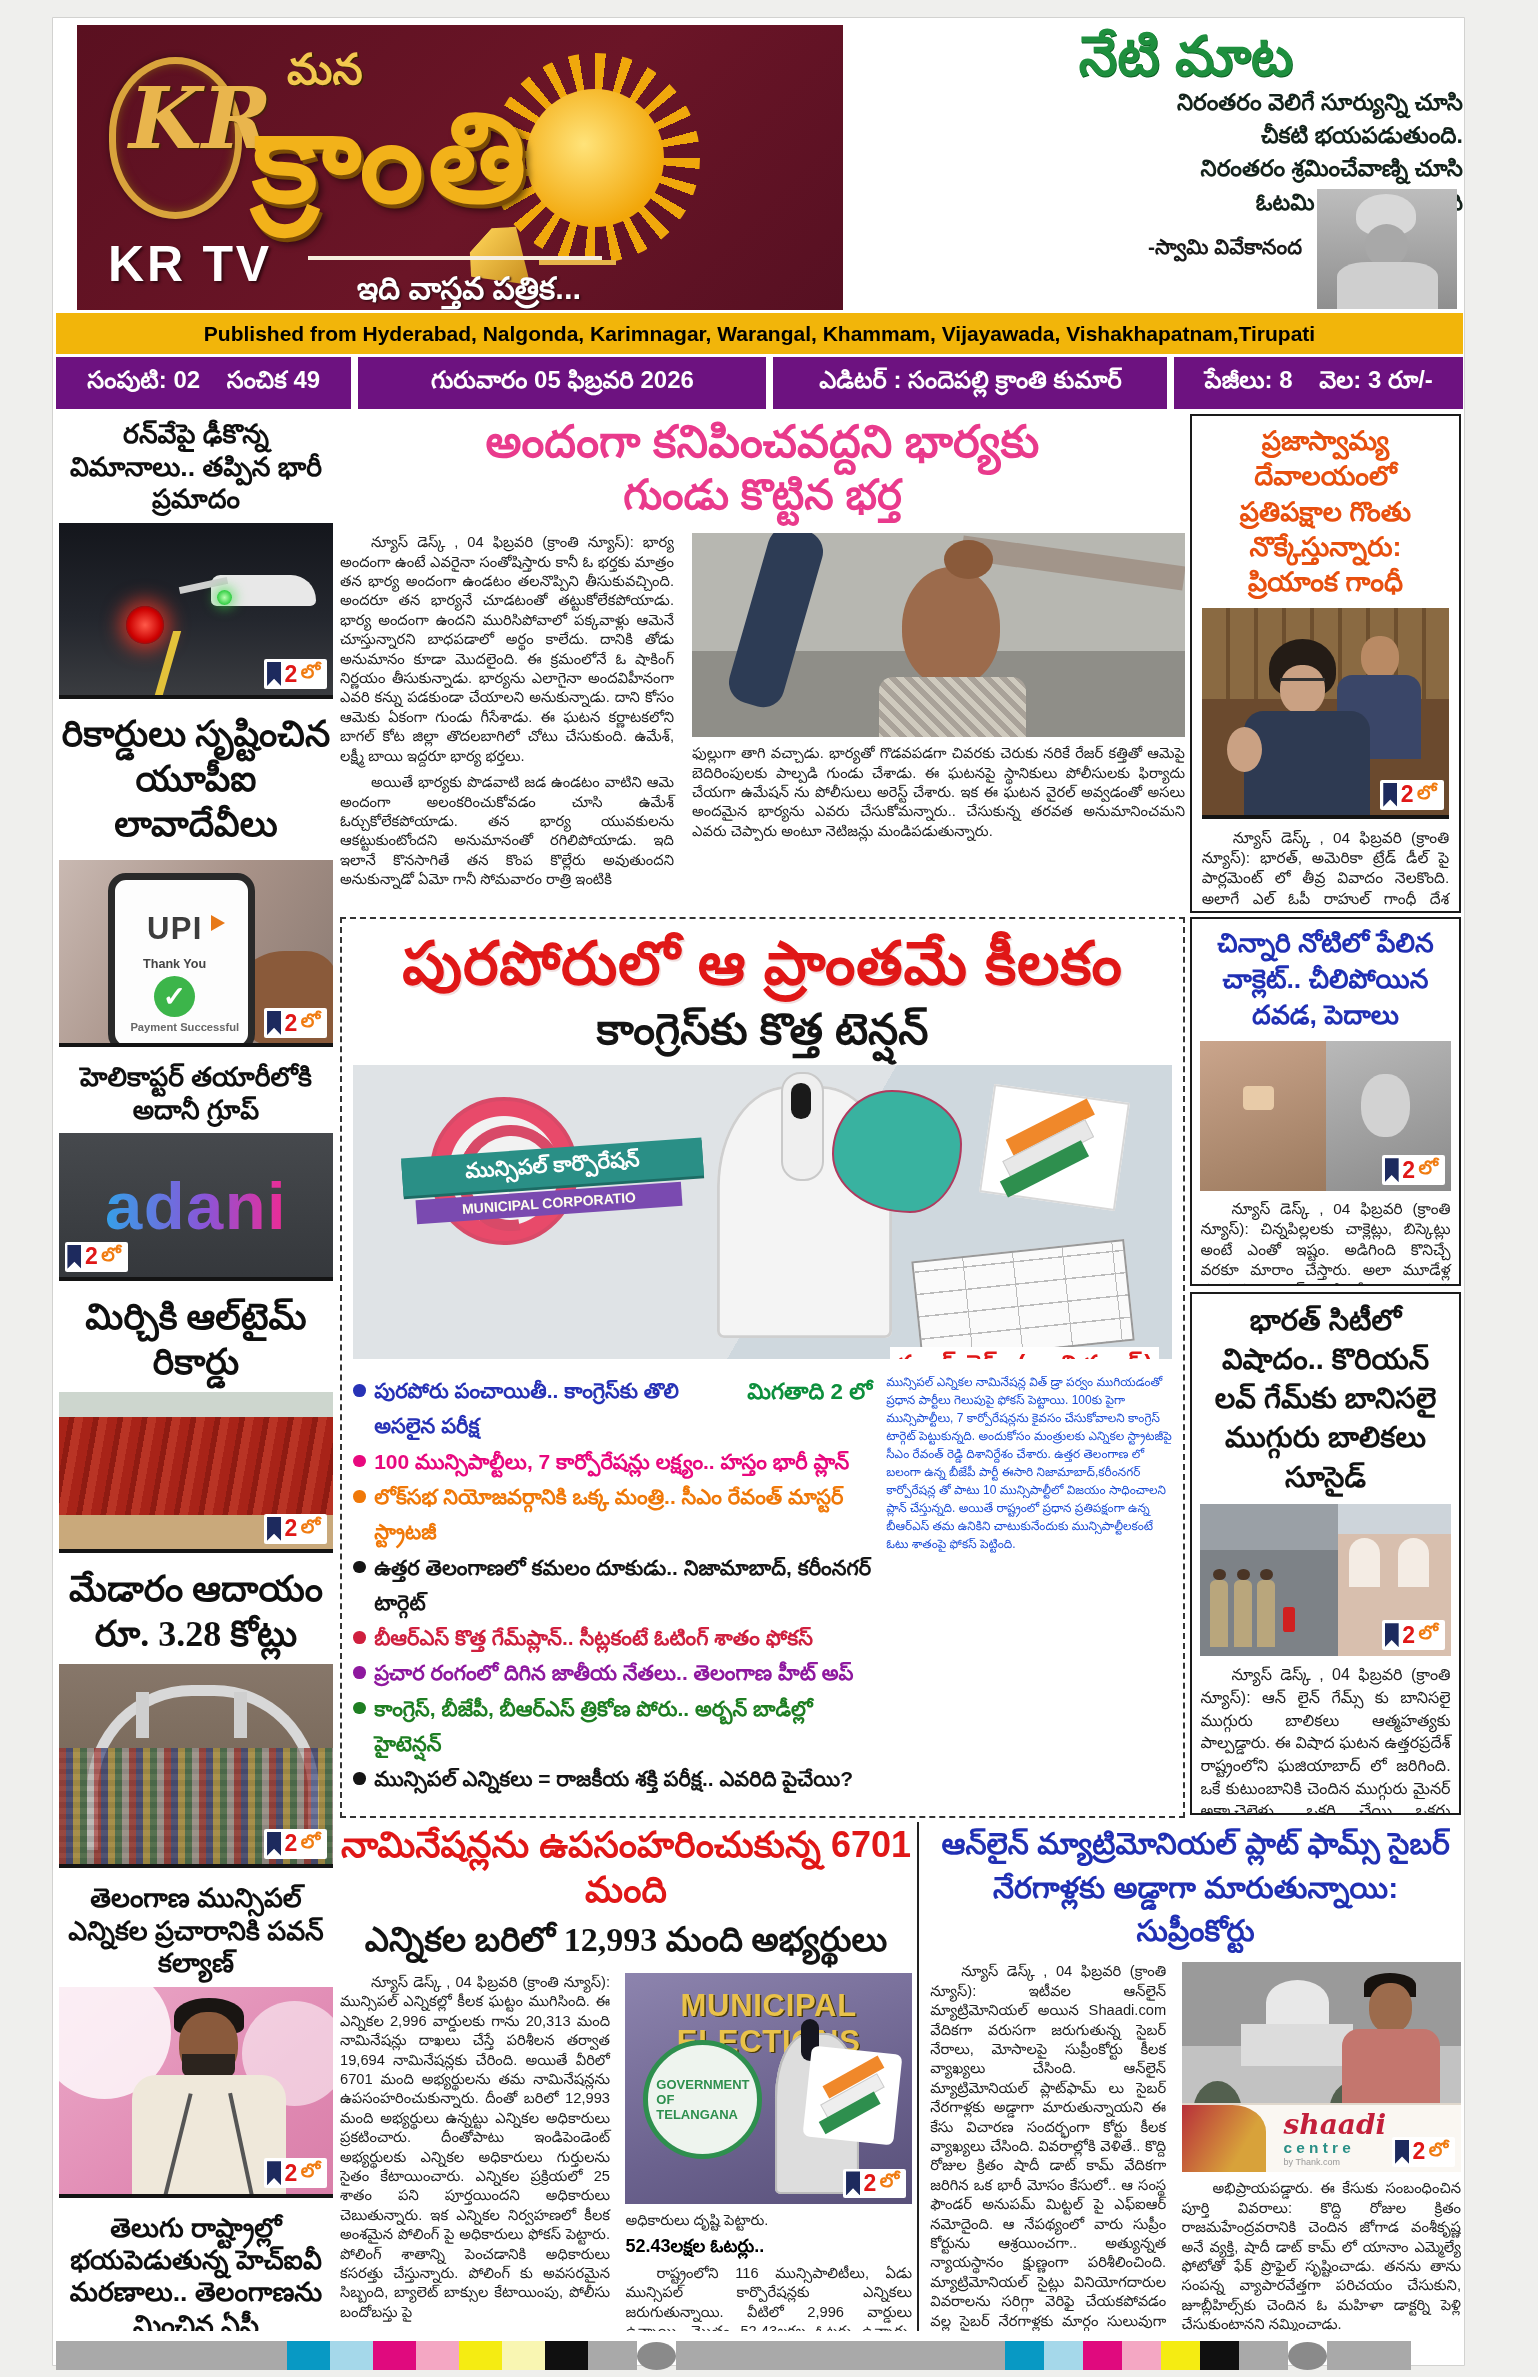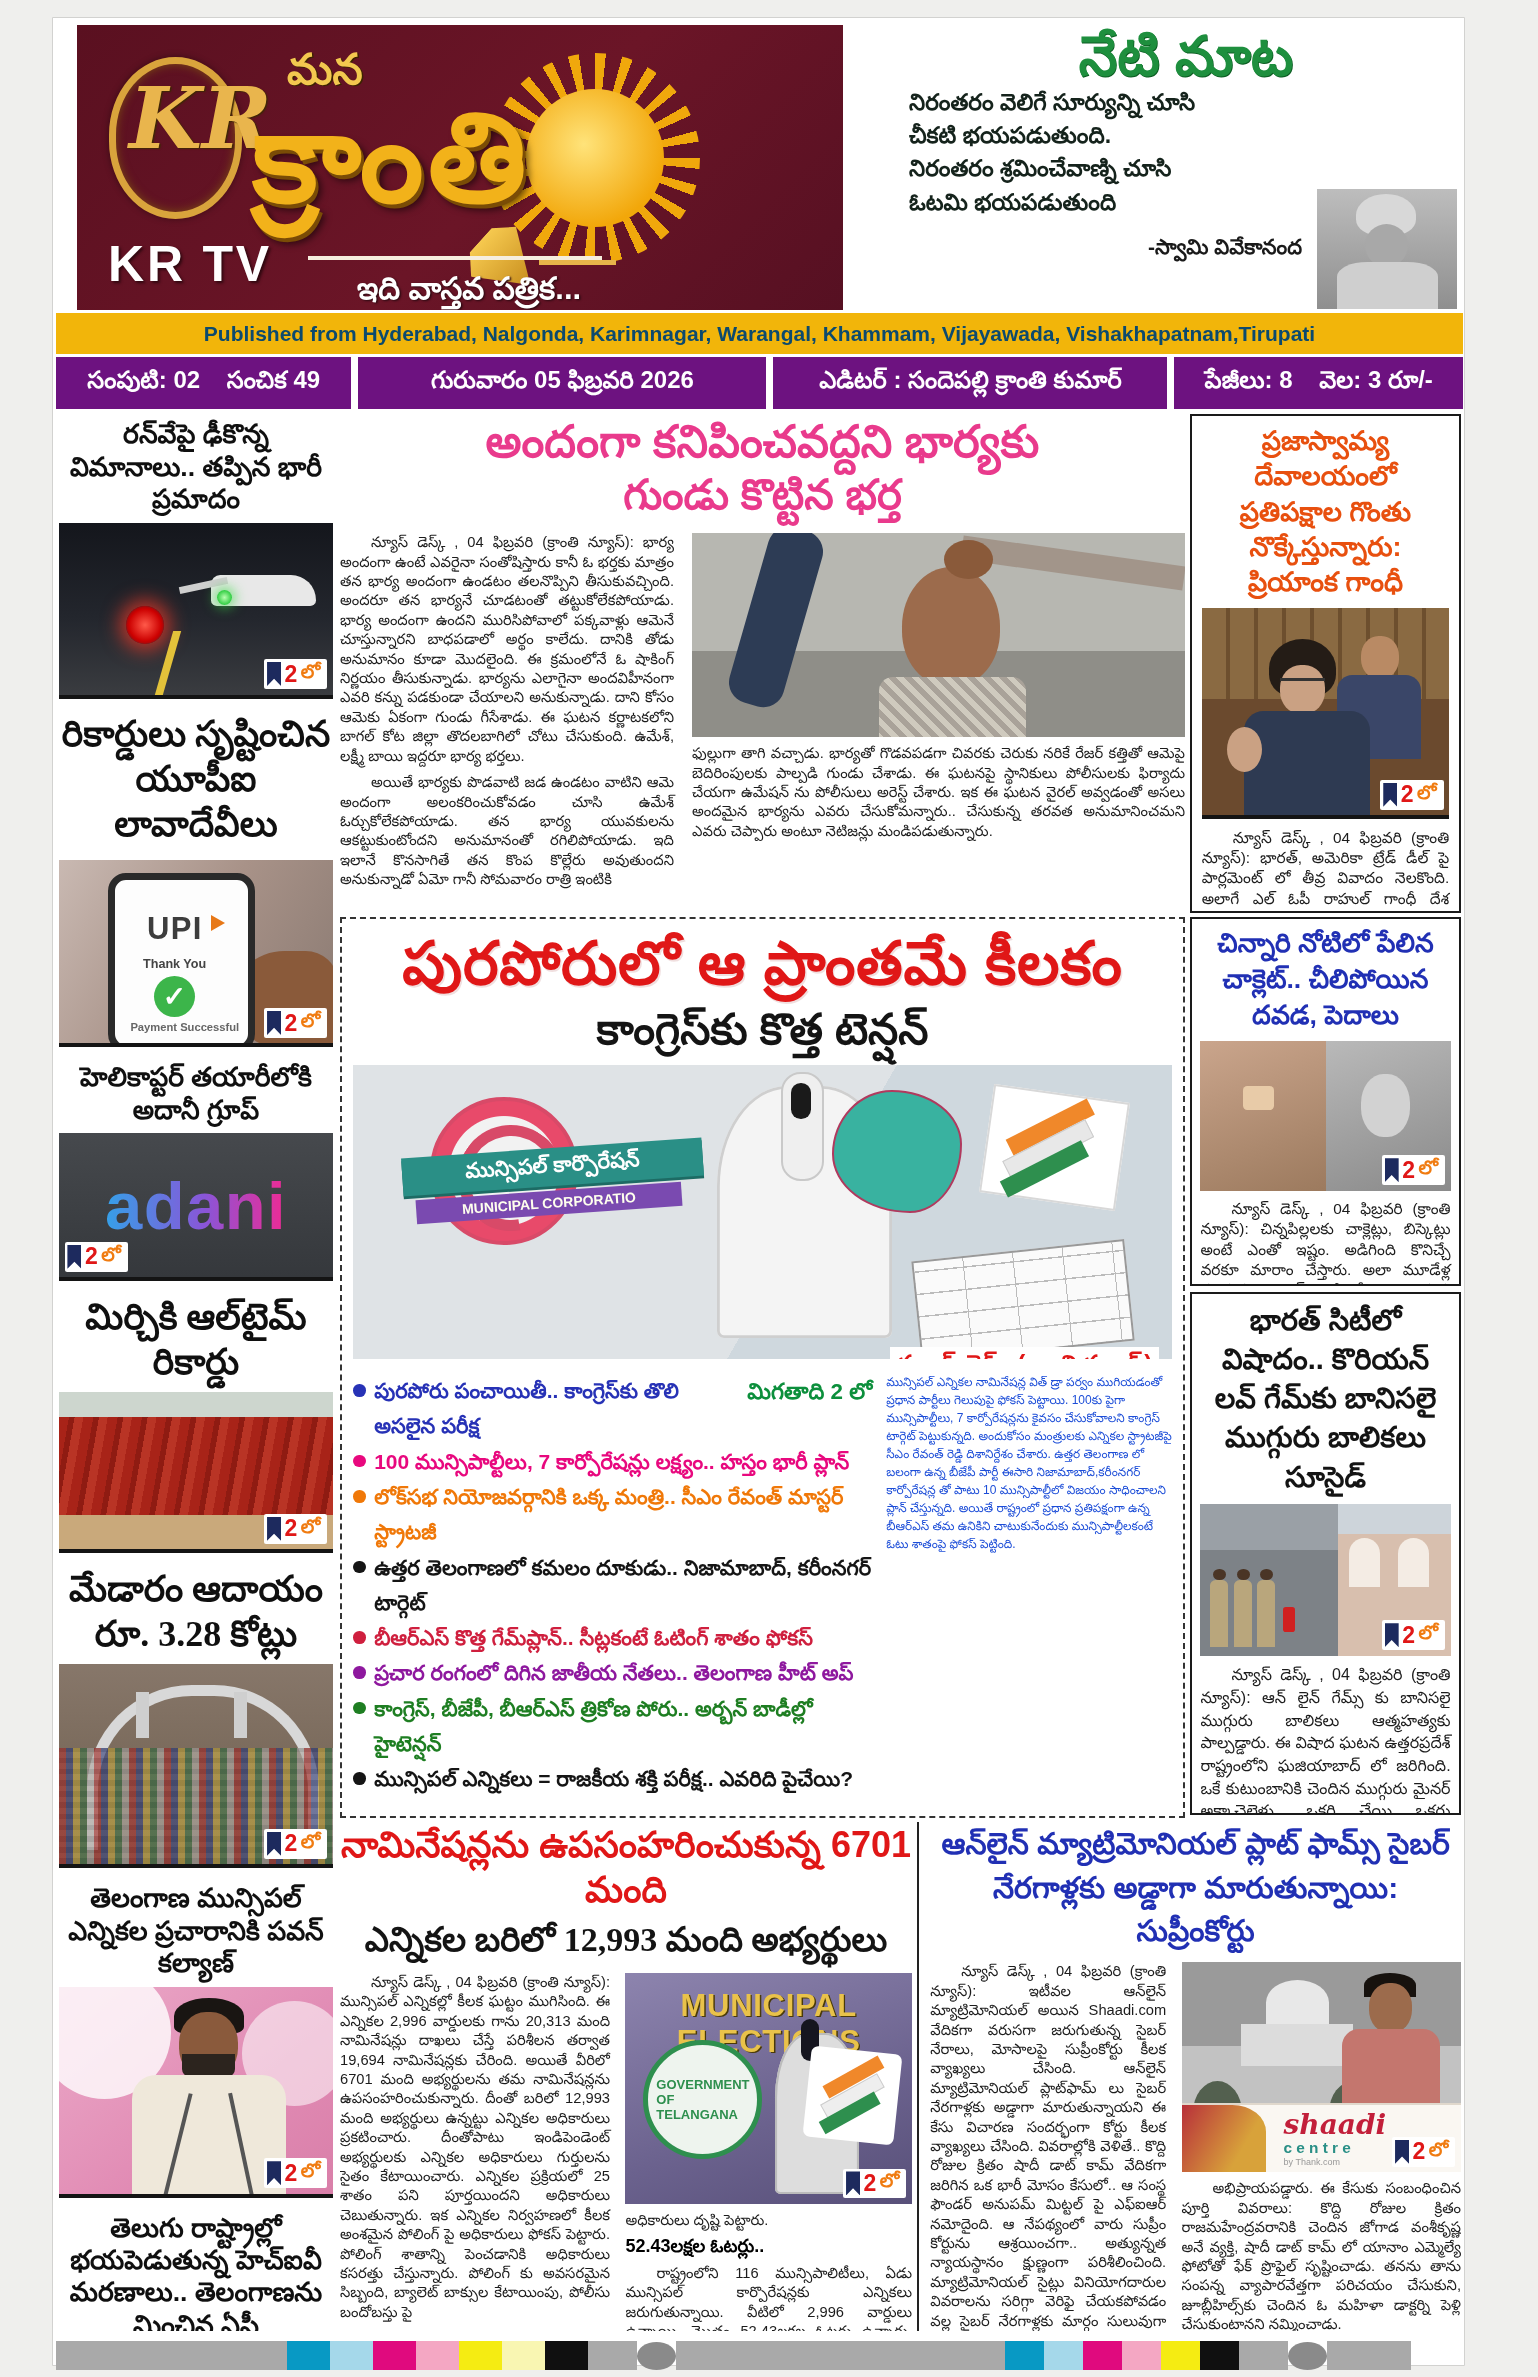--- a/index.html
+++ b/index.html
@@ -23,7 +23,7 @@
 
   .mast-right{left:909px;top:28px;width:554px;height:282px;background:#fff;}
   .neti{color:#1e8f3e;font-size:55px;font-weight:bold;text-align:center;line-height:1.05;text-shadow:0.7px 0.7px 0 #0c5c22;}
-  .qline{color:#15231c;font-size:23px;font-weight:bold;text-align:left;line-height:1.45;}
+  .qline{color:#15231c;font-size:23px;font-weight:bold;text-align:right;line-height:1.45;}
   .attr{position:absolute;right:161px;bottom:46px;color:#1a1a1a;font-size:21px;font-weight:bold;}
   .ph-viv{position:absolute;right:5.6px;bottom:1.4px;width:140px;height:120px;background:linear-gradient(180deg,#bdbdbd,#8f8f8f);overflow:hidden;}
   .viv-turban{position:absolute;left:39px;top:5.6px;width:60px;height:42px;border-radius:50% 50% 40% 40%;background:#d8d8d8;}

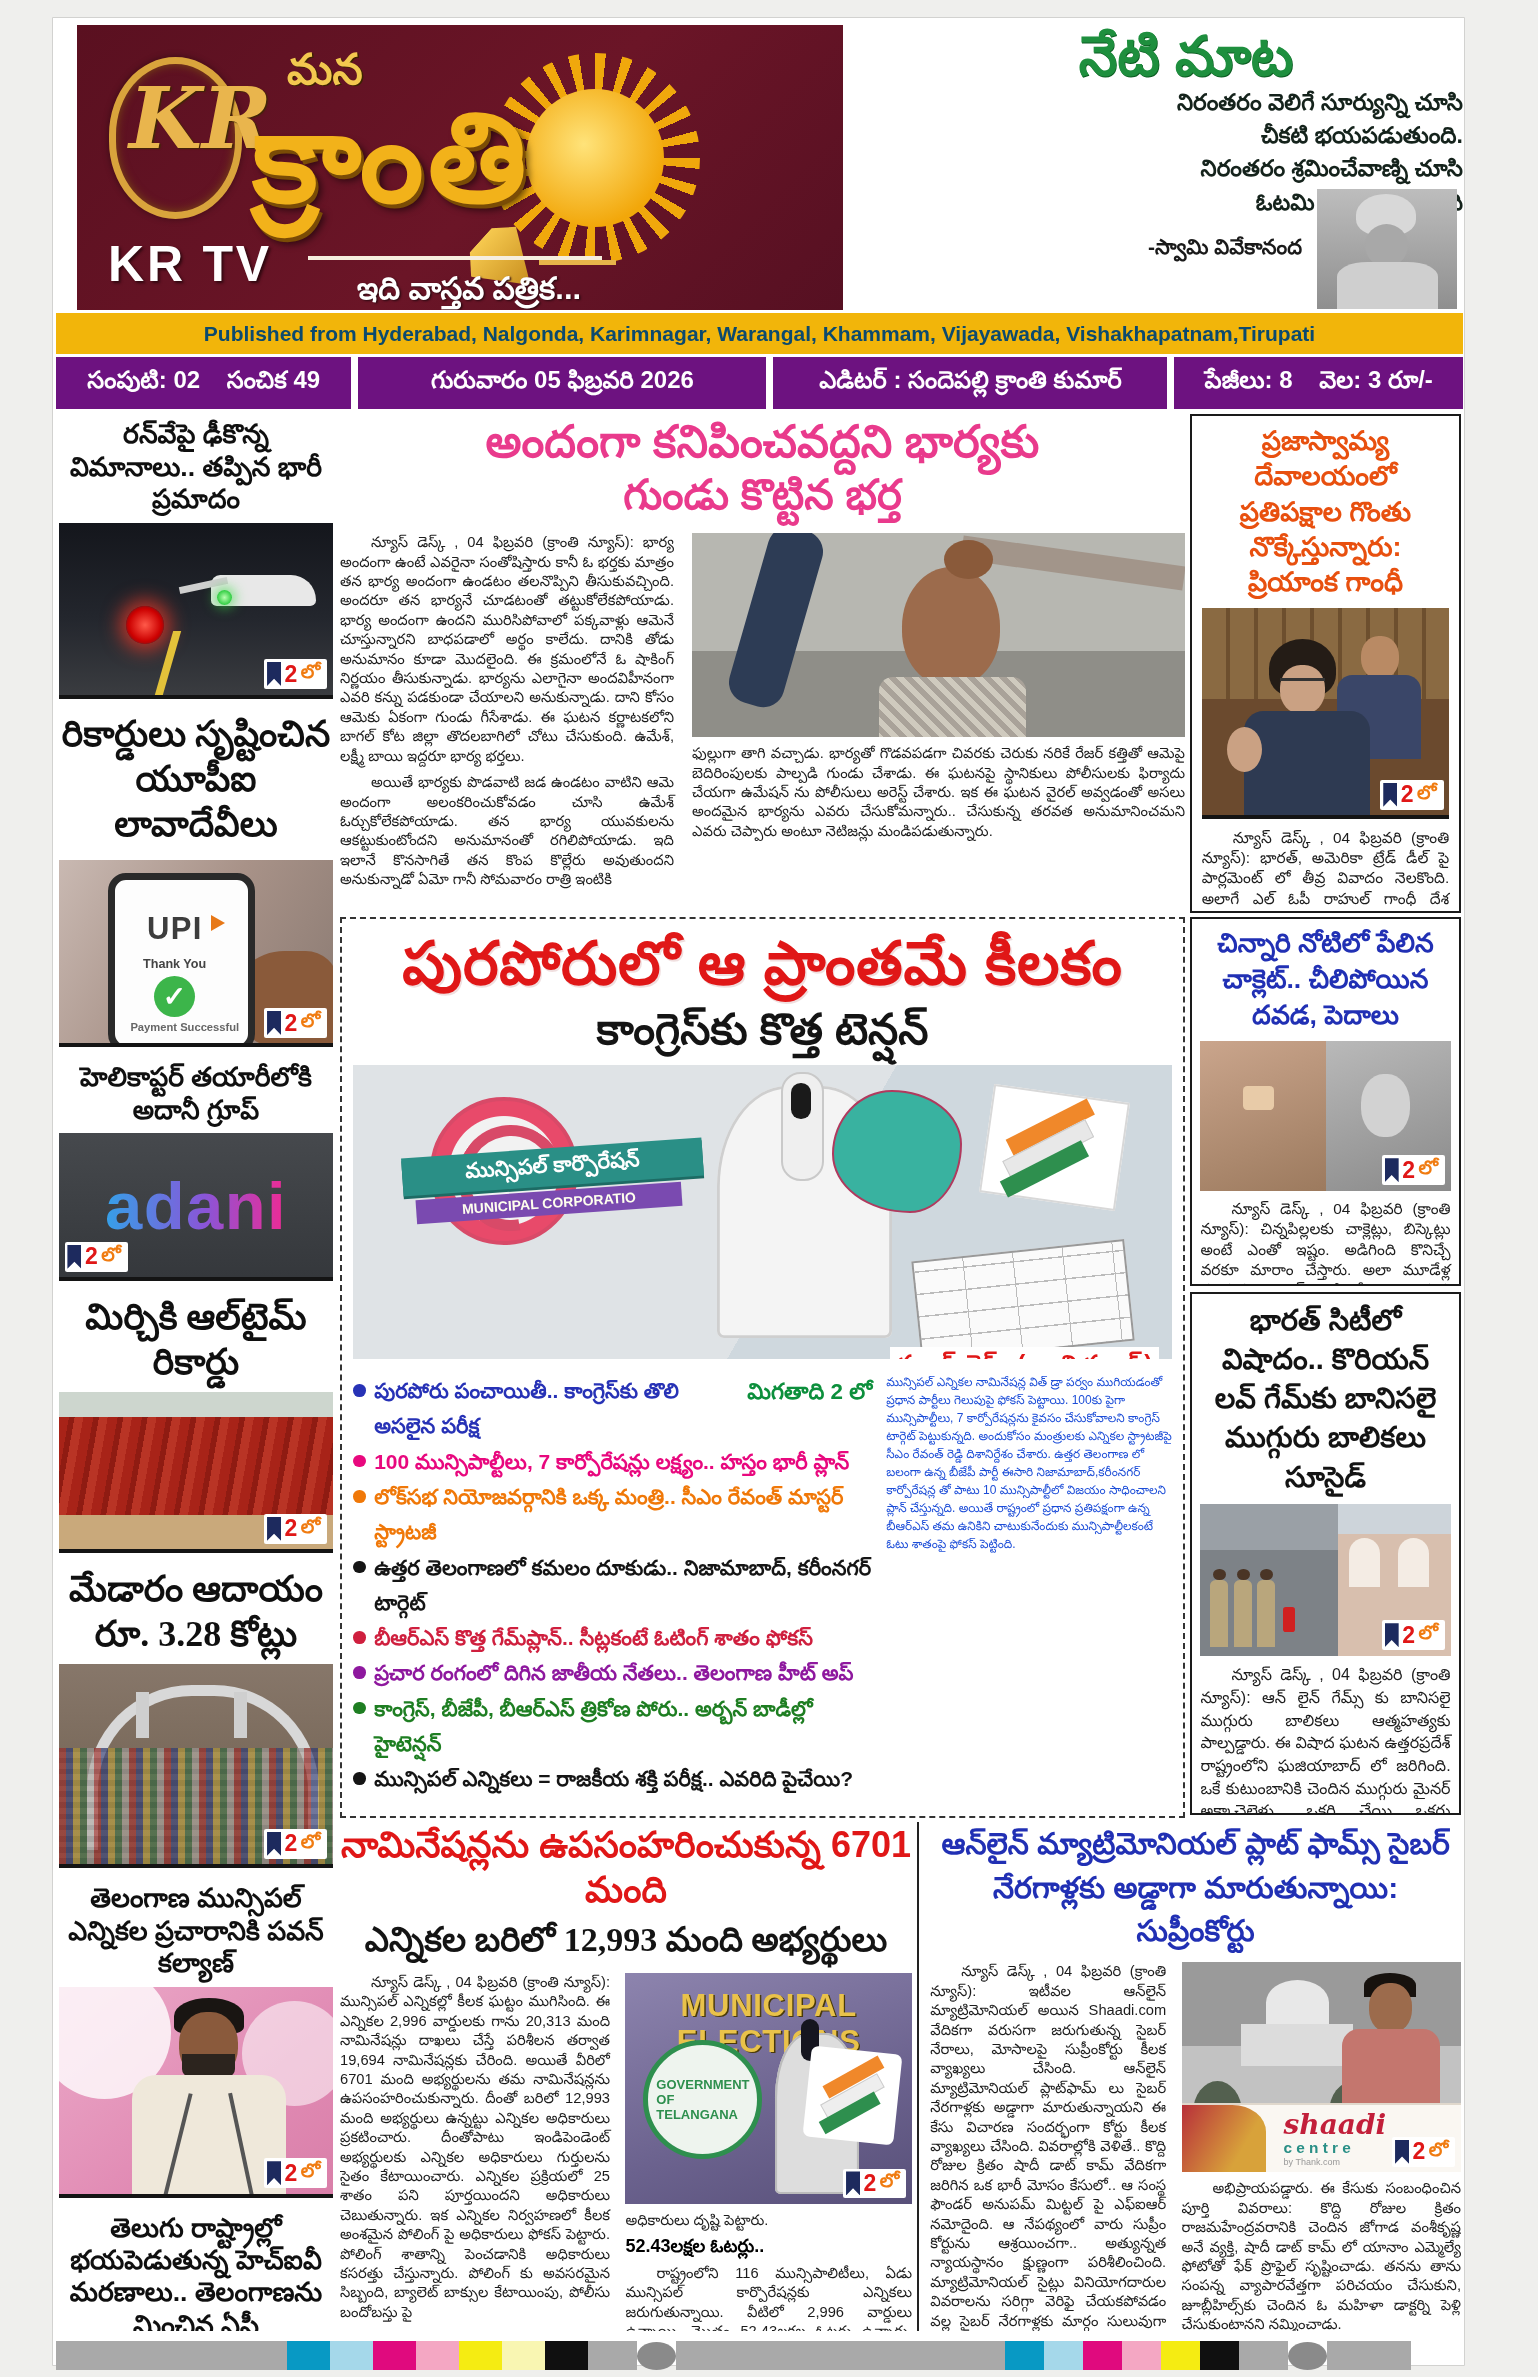--- a/index.html
+++ b/index.html
@@ -32,7 +32,7 @@
 
   
   .pub-strip{left:56px;top:313px;width:1407px;height:41px;background:#f2b50a;display:flex;align-items:center;justify-content:center;}
-  .pub-strip span{color:#0c4a6e;font-size:21px;font-weight:bold;}
+  .pub-strip span{color:#000000;font-size:21px;font-weight:bold;}
   .dl-bar{left:56px;top:357px;width:1407px;height:52px;display:flex;gap:7px;background:#fff;}
   .dl-cell{background:#6d1280;color:#fff;display:flex;align-items:center;justify-content:center;gap:26.6px;font-size:24px;font-weight:bold;height:100%;}
   .dl1{width:21%;}.dl2{width:29%;}.dl3{width:28%;}.dl4{width:22%;flex:1;}

